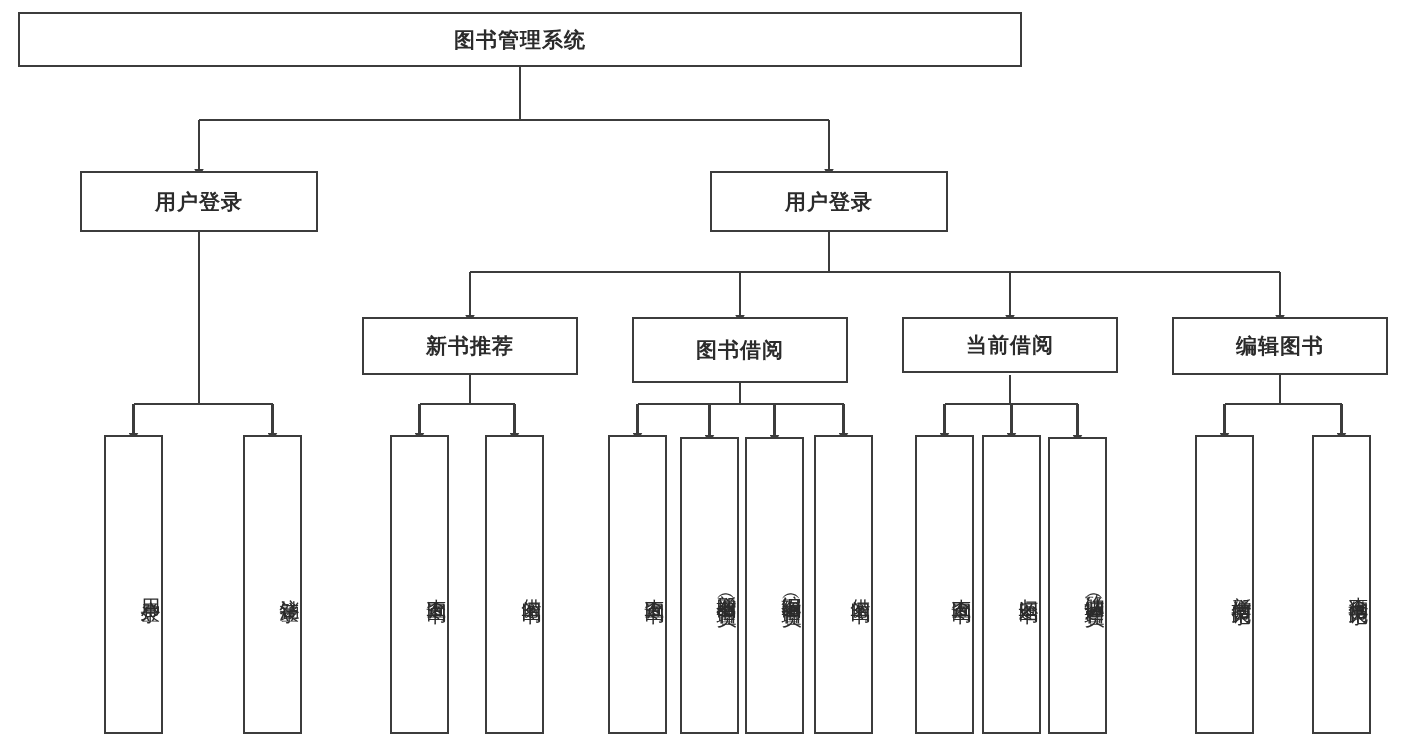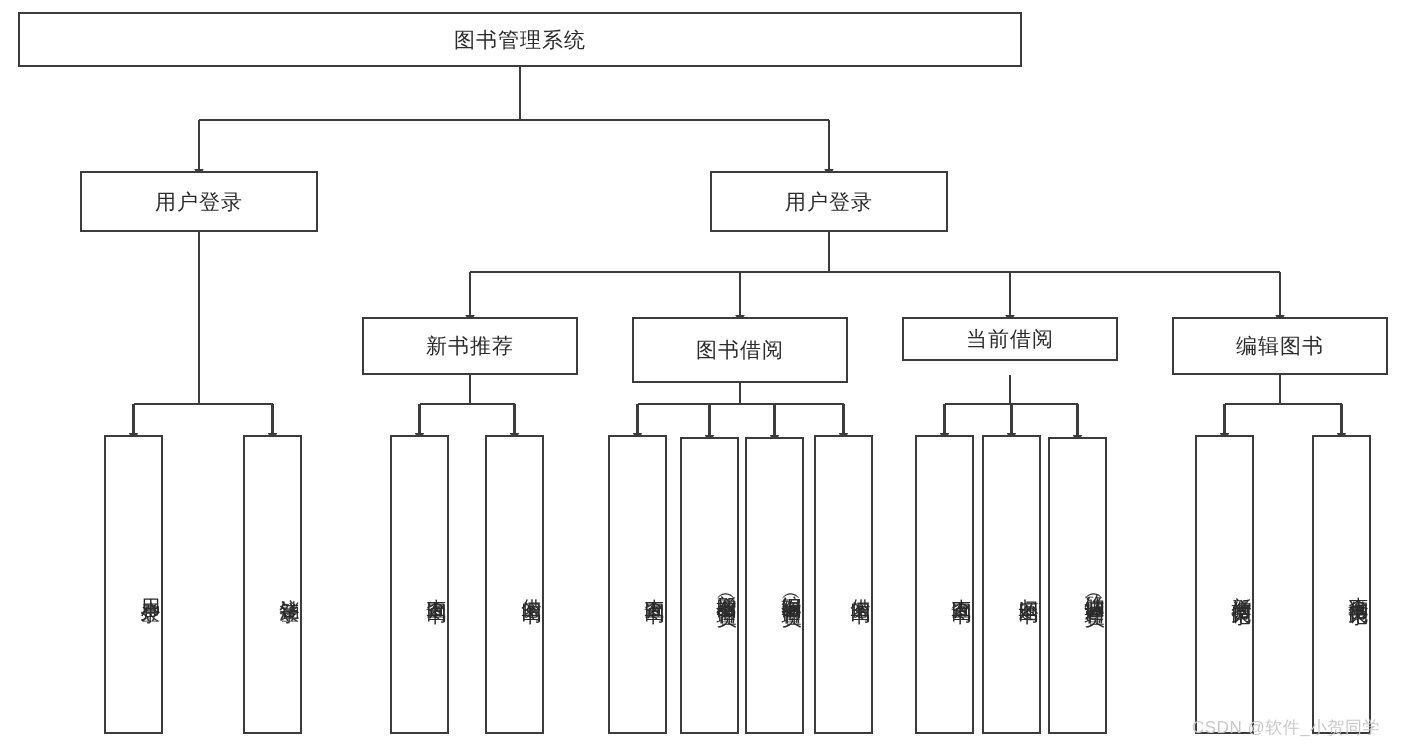--- a/index.html
+++ b/index.html
@@ -24,6 +24,7 @@
     writing-mode:horizontal-tb;
     font-size:21px;
     letter-spacing:1px;
+    font-weight:bold;
   }
   .node.vertical{
     writing-mode:vertical-rl;

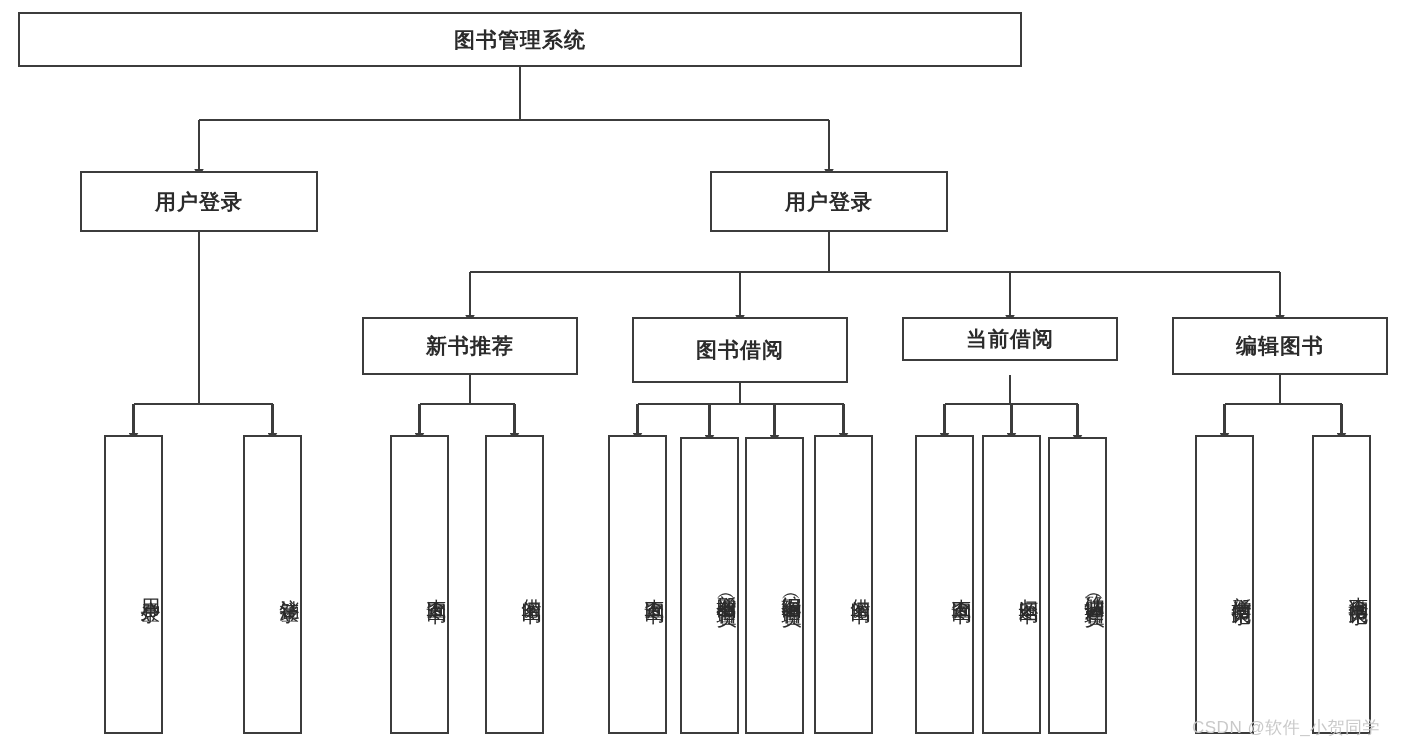--- a/index.html
+++ b/index.html
@@ -107,7 +107,7 @@
       <div class="node horizontal" style="left: 632px; top: 317px; width: 216px; height: 66px; border-color: rgb(60, 60, 60); background: rgb(255, 255, 255); color: rgb(43, 43, 43);">
         <span class="node-label">图书借阅</span>
       </div>
-      <div class="node horizontal" style="left: 902px; top: 317px; width: 216px; height: 44px; border-color: rgb(60, 60, 60); background: rgb(255, 255, 255); color: rgb(43, 43, 43);">
+      <div class="node horizontal" style="left: 902px; top: 317px; width: 216px; height: 56px; border-color: rgb(60, 60, 60); background: rgb(255, 255, 255); color: rgb(43, 43, 43);">
         <span class="node-label">当前借阅</span>
       </div>
       <div class="node horizontal" style="left: 1172px; top: 317px; width: 216px; height: 58px; border-color: rgb(60, 60, 60); background: rgb(255, 255, 255); color: rgb(43, 43, 43);">

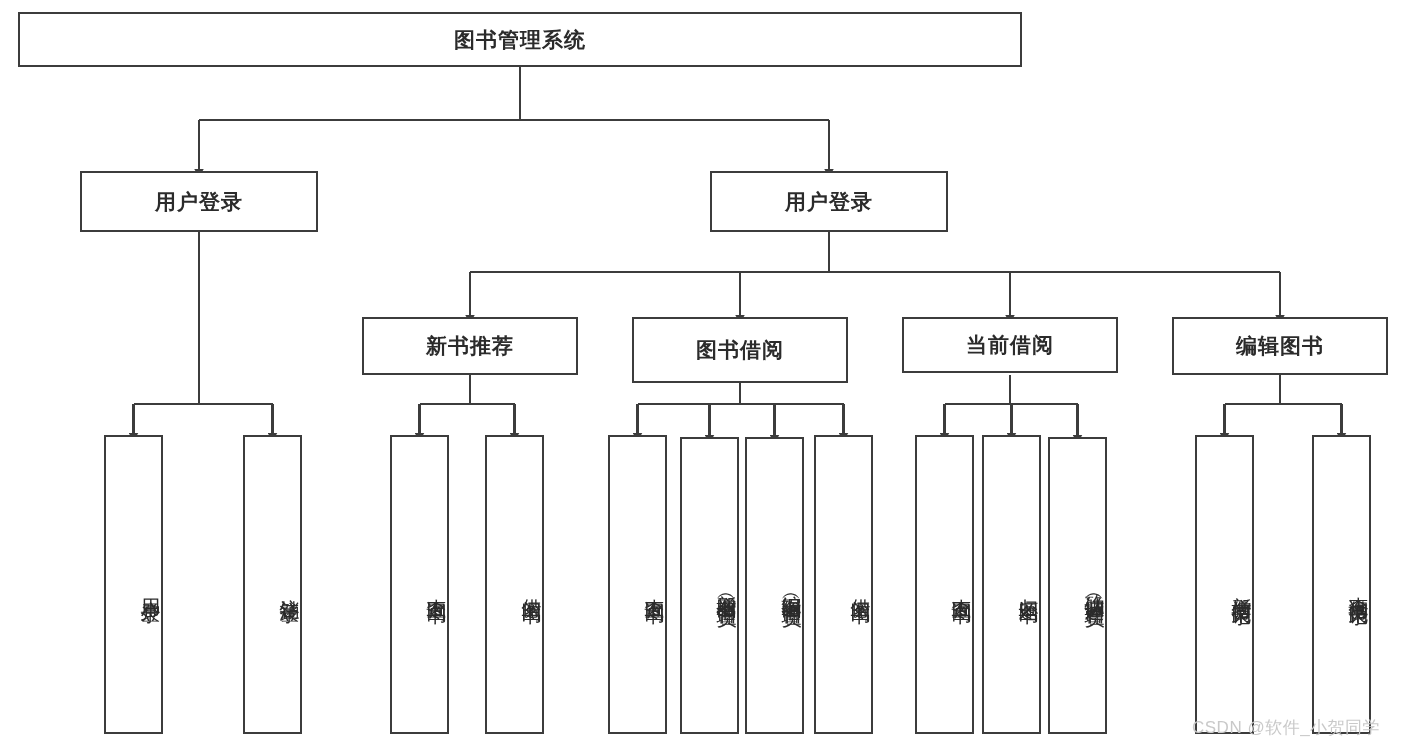--- a/index.html
+++ b/index.html
@@ -153,7 +153,6 @@
         <span class="node-label">查询借阅记录</span>
       </div>
     </div>
-  <div id="watermark" style="left: 1192px; top: 716px; color: rgb(201, 201, 201);">CSDN @软件_小贺同学</div>
 </div>
 
 </body></html>

